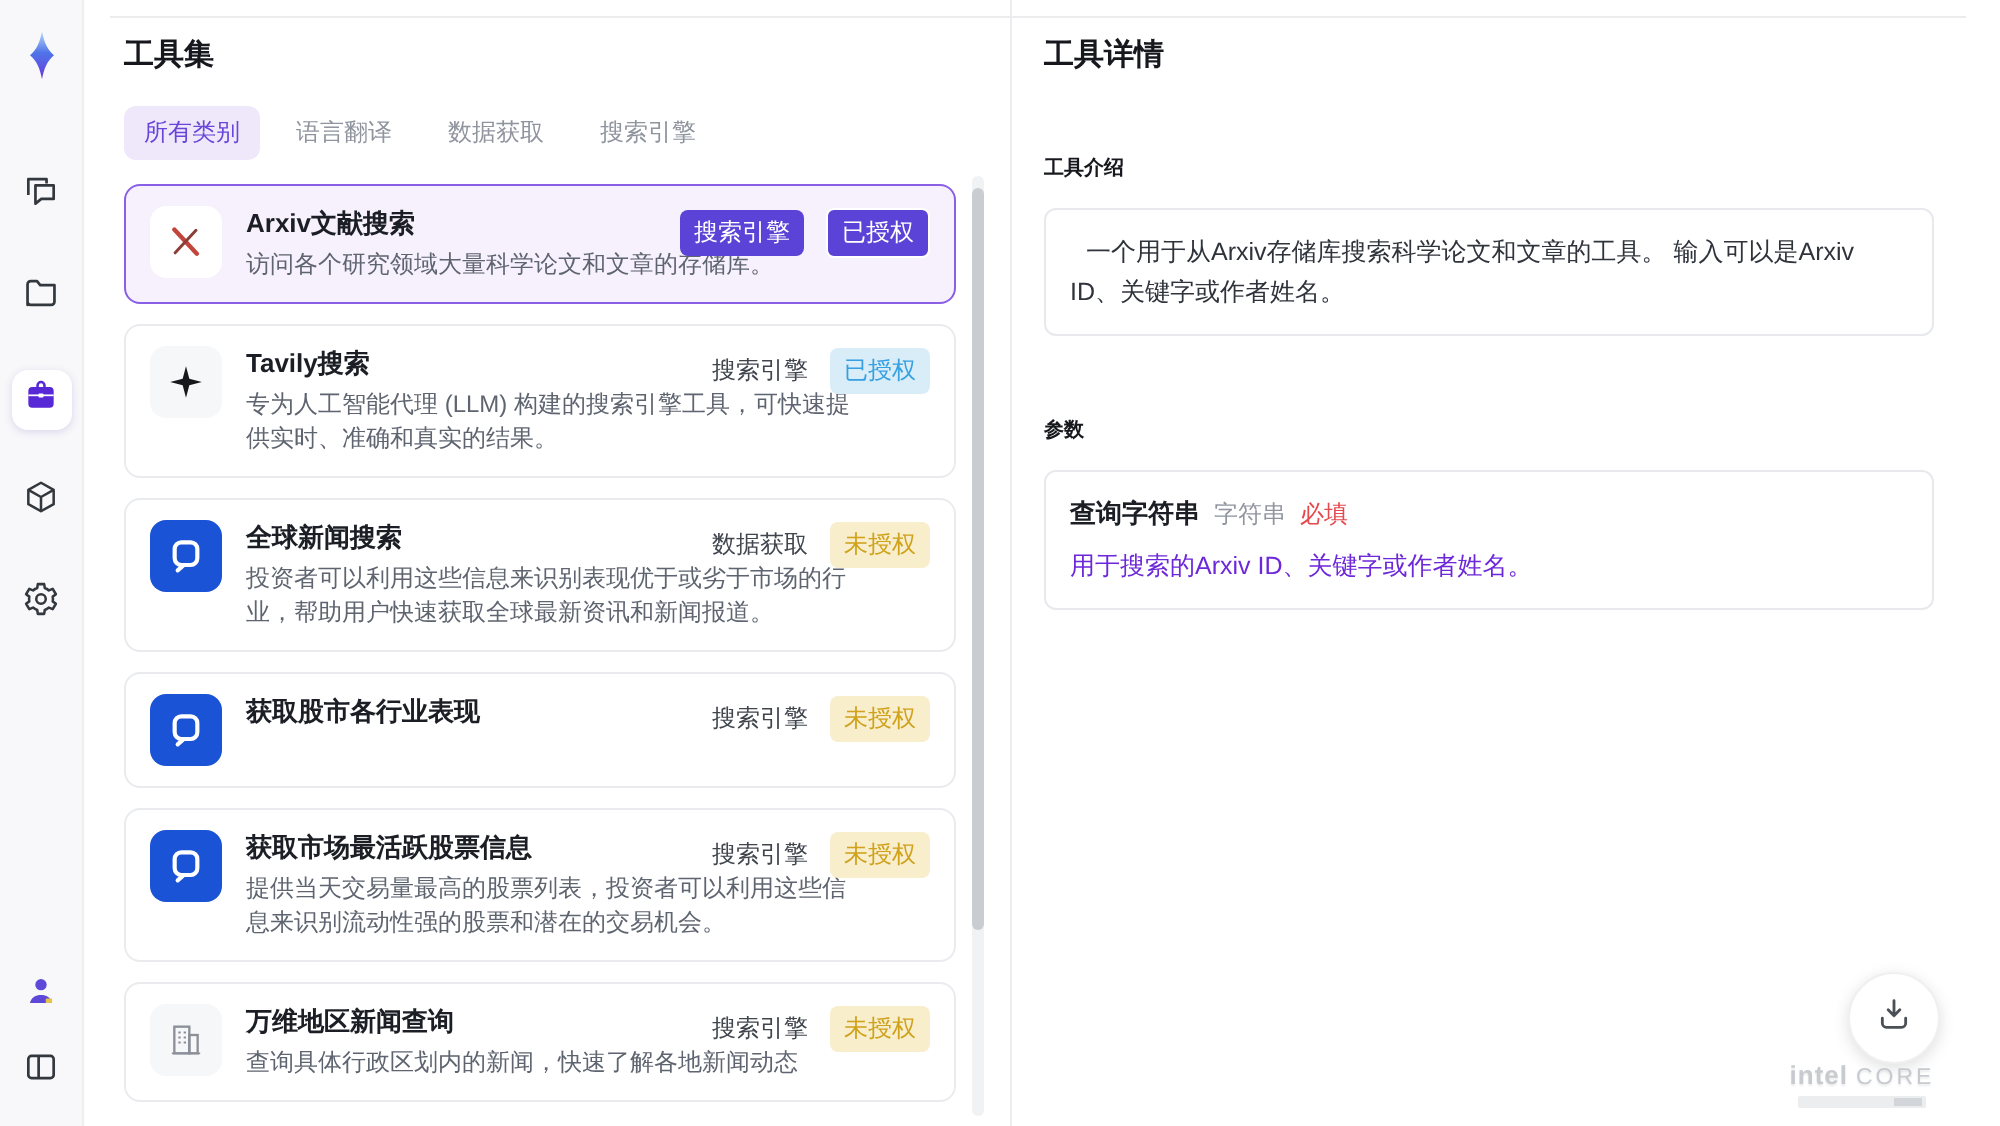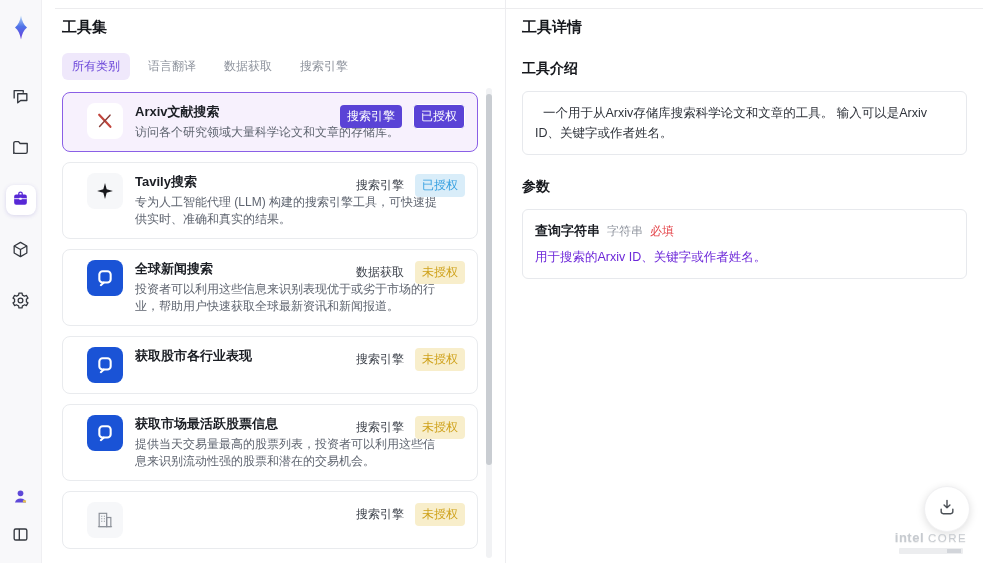--- a/index.html
+++ b/index.html
@@ -44,7 +44,7 @@
   
   .col-detail{flex:1;border-left:1px solid #ededf0;padding:18px 16px 0 16px;position:relative}
   .detail-title{font-size:15px;font-weight:bold;color:#16181d}
-  .section-title{font-size:14px;font-weight:bold;color:#16181d;margin-top:23px}
+  .section-title{font-size:10px;font-weight:bold;color:#16181d;margin-top:40px}
   .intro-box{margin-top:13px;border:1px solid #e7e9ed;border-radius:6px;padding:11px 12px;font-size:12.5px;color:#2f333b;line-height:1.6;text-indent:8px}
   .param-card{margin-top:13px;border:1px solid #e7e9ed;border-radius:6px;padding:12px}
   .p-head{display:flex;align-items:flex-end;gap:7px}

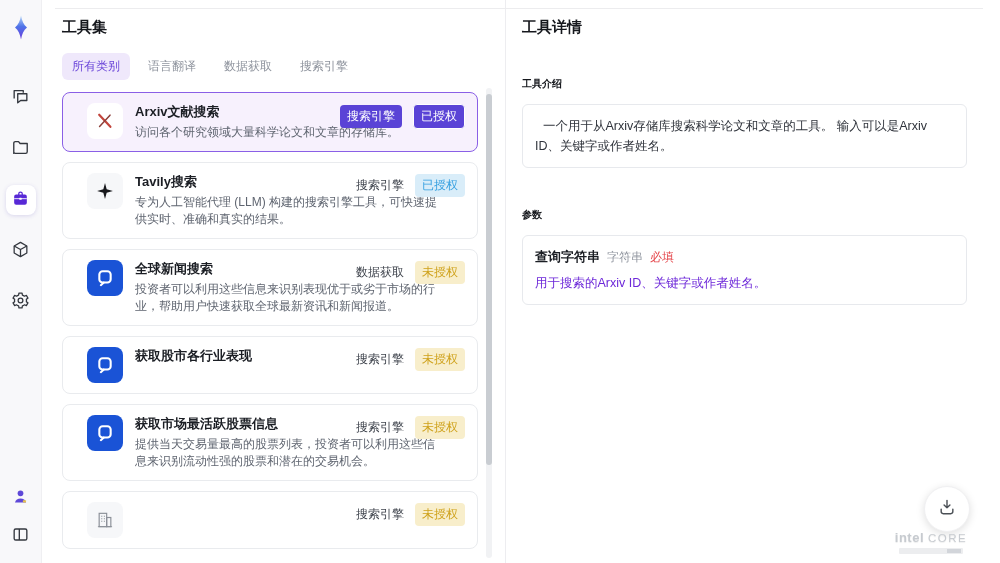--- a/index.html
+++ b/index.html
@@ -23,7 +23,7 @@
   .tab{font-size:12px;color:#8f949e;padding:5px 10px;border-radius:6px;cursor:pointer;white-space:nowrap}
   .tab.tab-active{background:#efe8fb;color:#6a45d9}
   .tool-list{margin-top:12px;width:416px;display:flex;flex-direction:column;gap:10px}
-  .card{position:relative;display:flex;gap:12px;padding:10px 24px;border:1px solid #e9ebee;border-radius:8px;background:#fff;cursor:pointer}
+  .card{position:relative;display:flex;gap:12px;padding:10px 12px;border:1px solid #e9ebee;border-radius:8px;background:#fff;cursor:pointer}
   .card.selected{background:#f7f1fd;border:1px solid #8a5fe6}
   .t-icon{width:36px;height:36px;border-radius:8px;flex:none;display:flex;align-items:center;justify-content:center;background:#f6f7f9}
   .icon-arxiv{background:#fff}

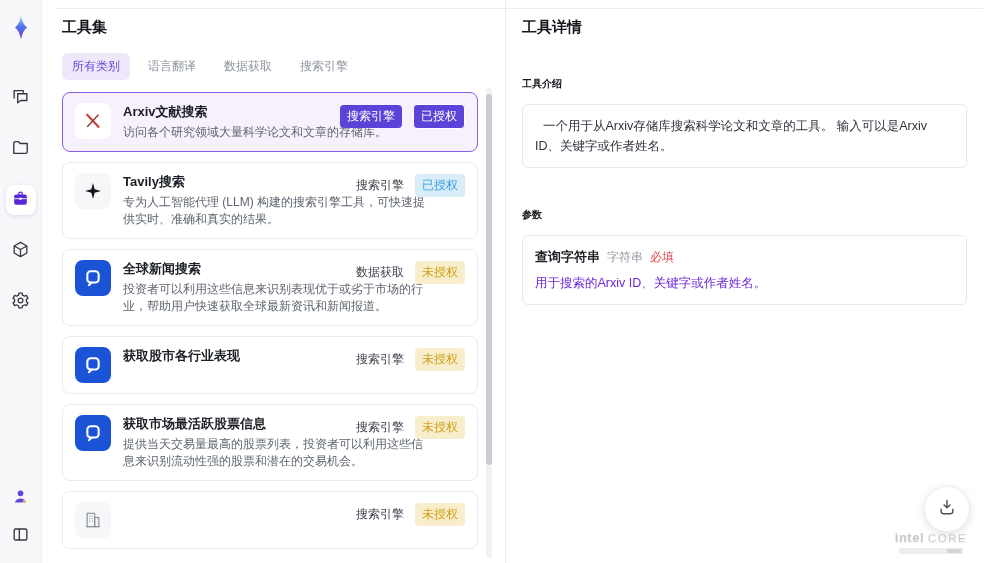--- a/index.html
+++ b/index.html
@@ -225,6 +225,10 @@
               <path d="M7.4 7.5h1.4M10.6 7.5H12M7.4 10.5h1.4M10.6 10.5H12M7.4 13.5h1.4M10.6 13.5H12M3.5 20h17" stroke-width="1.1"></path>
             </svg>
           </div>
+          <div class="t-body">
+            <div class="t-name">万维地区新闻查询</div>
+            <div class="t-desc">查询具体行政区划内的新闻，快速了解各地新闻动态</div>
+          </div>
           <div class="t-meta">
             <span class="t-cat">搜索引擎</span>
             <span class="t-status st-yellow">未授权</span>

